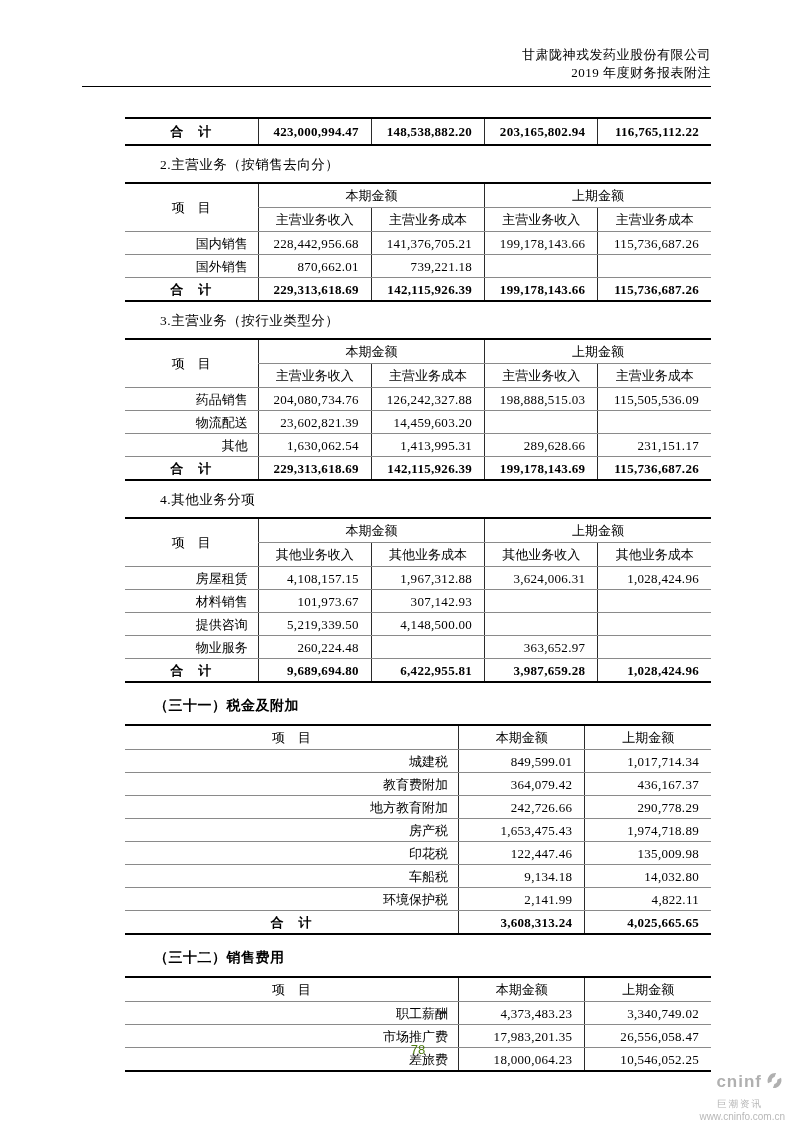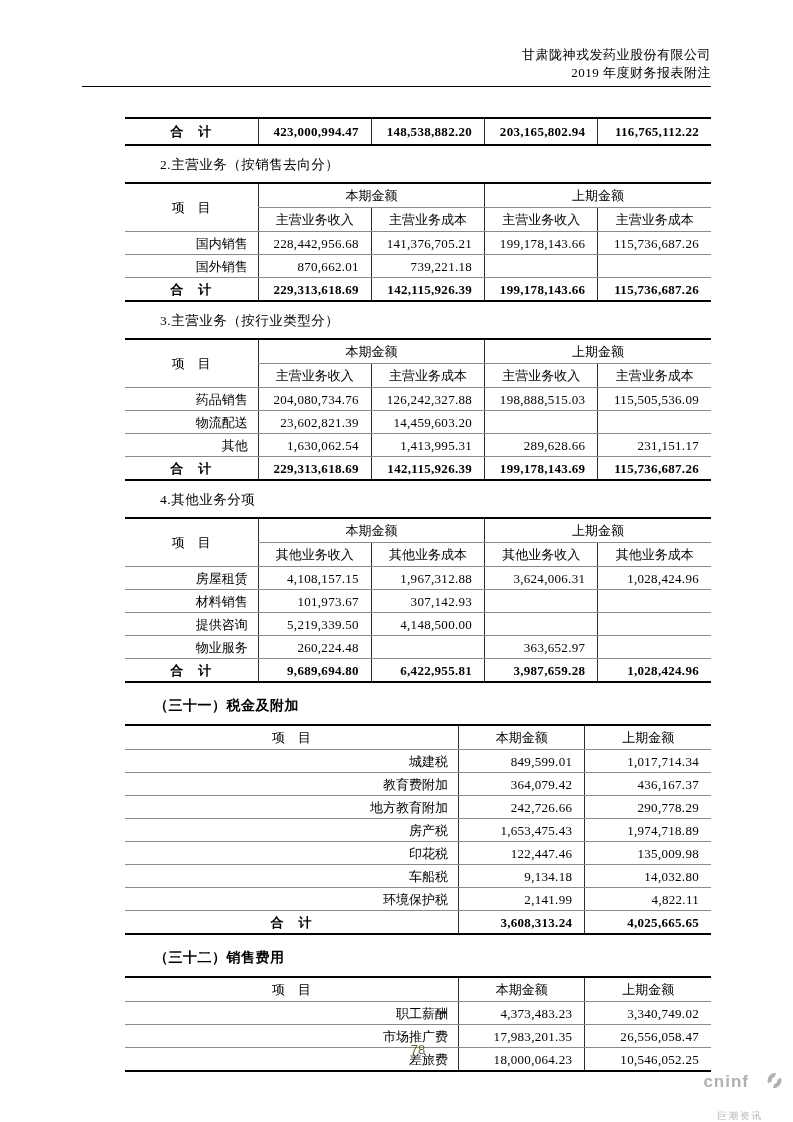--- a/index.html
+++ b/index.html
@@ -94,7 +94,7 @@
     font-family: "Liberation Sans", sans-serif;
     line-height: 1.1;
   }
-  .logo-top { display: flex; align-items: center; justify-content: flex-end; gap: 15px; }
+  .logo-top { display: flex; align-items: center; justify-content: flex-end; gap: 2px; }
   .logo-brand {
     font-weight: bold;
     font-size: 17px;

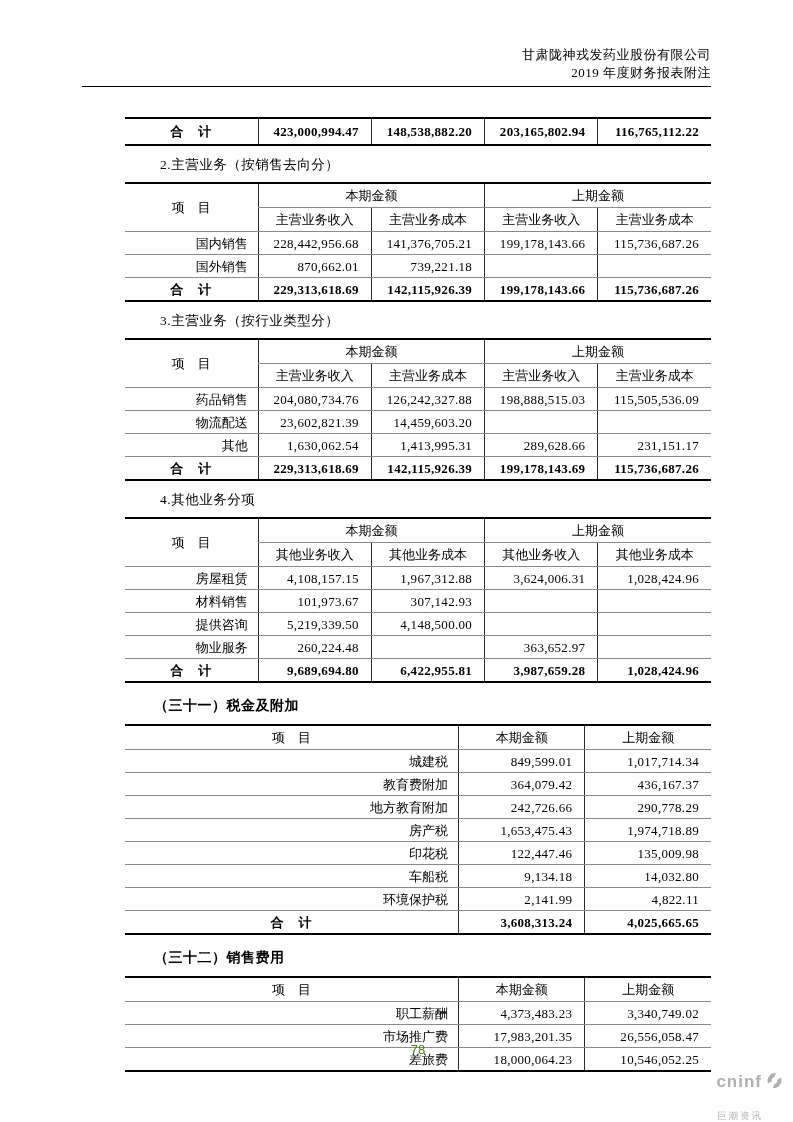--- a/index.html
+++ b/index.html
@@ -101,7 +101,7 @@
     letter-spacing: 1px;
     color: #b0b0b0;
   }
-  .logo-sub { font-size: 9.5px; letter-spacing: 2px; margin-top: 16px; margin-right: 22px; }
+  .logo-sub { font-size: 9.5px; letter-spacing: 2px; margin-top: 4px; margin-right: 22px; }
   .logo-url { font-size: 10px; margin-top: 2px; color: #b8b8b8; }
 </style>
 </head>

